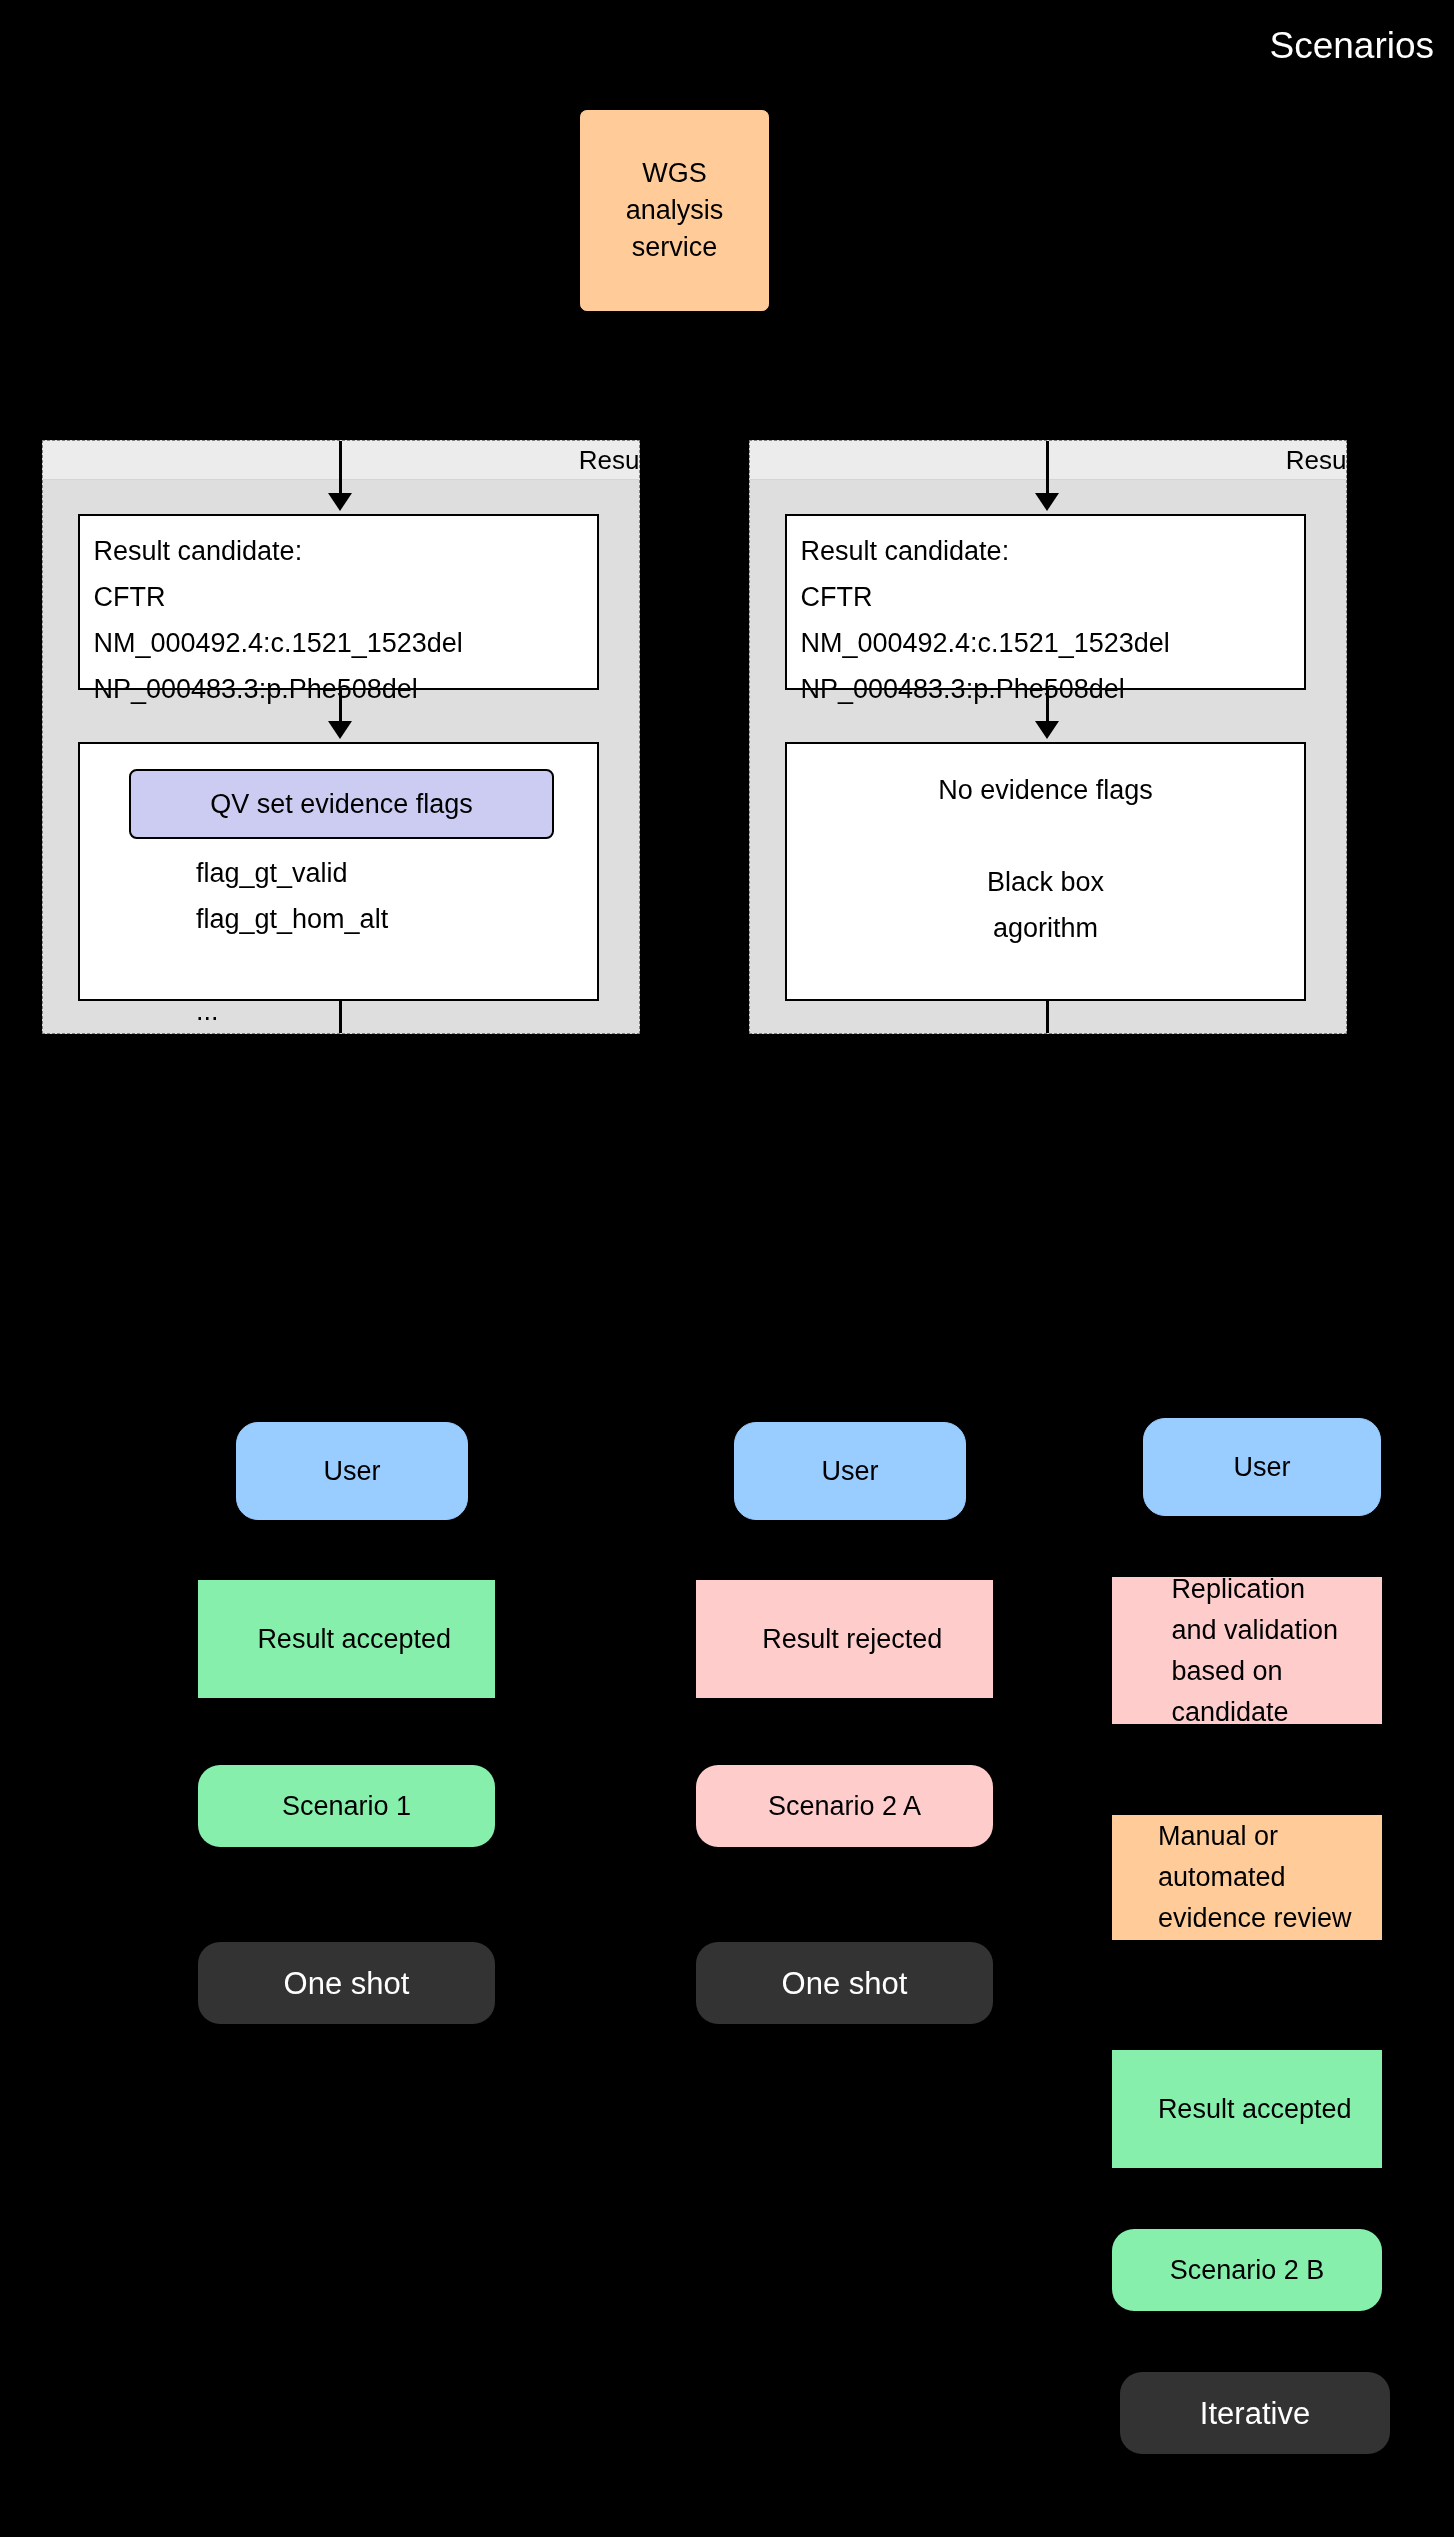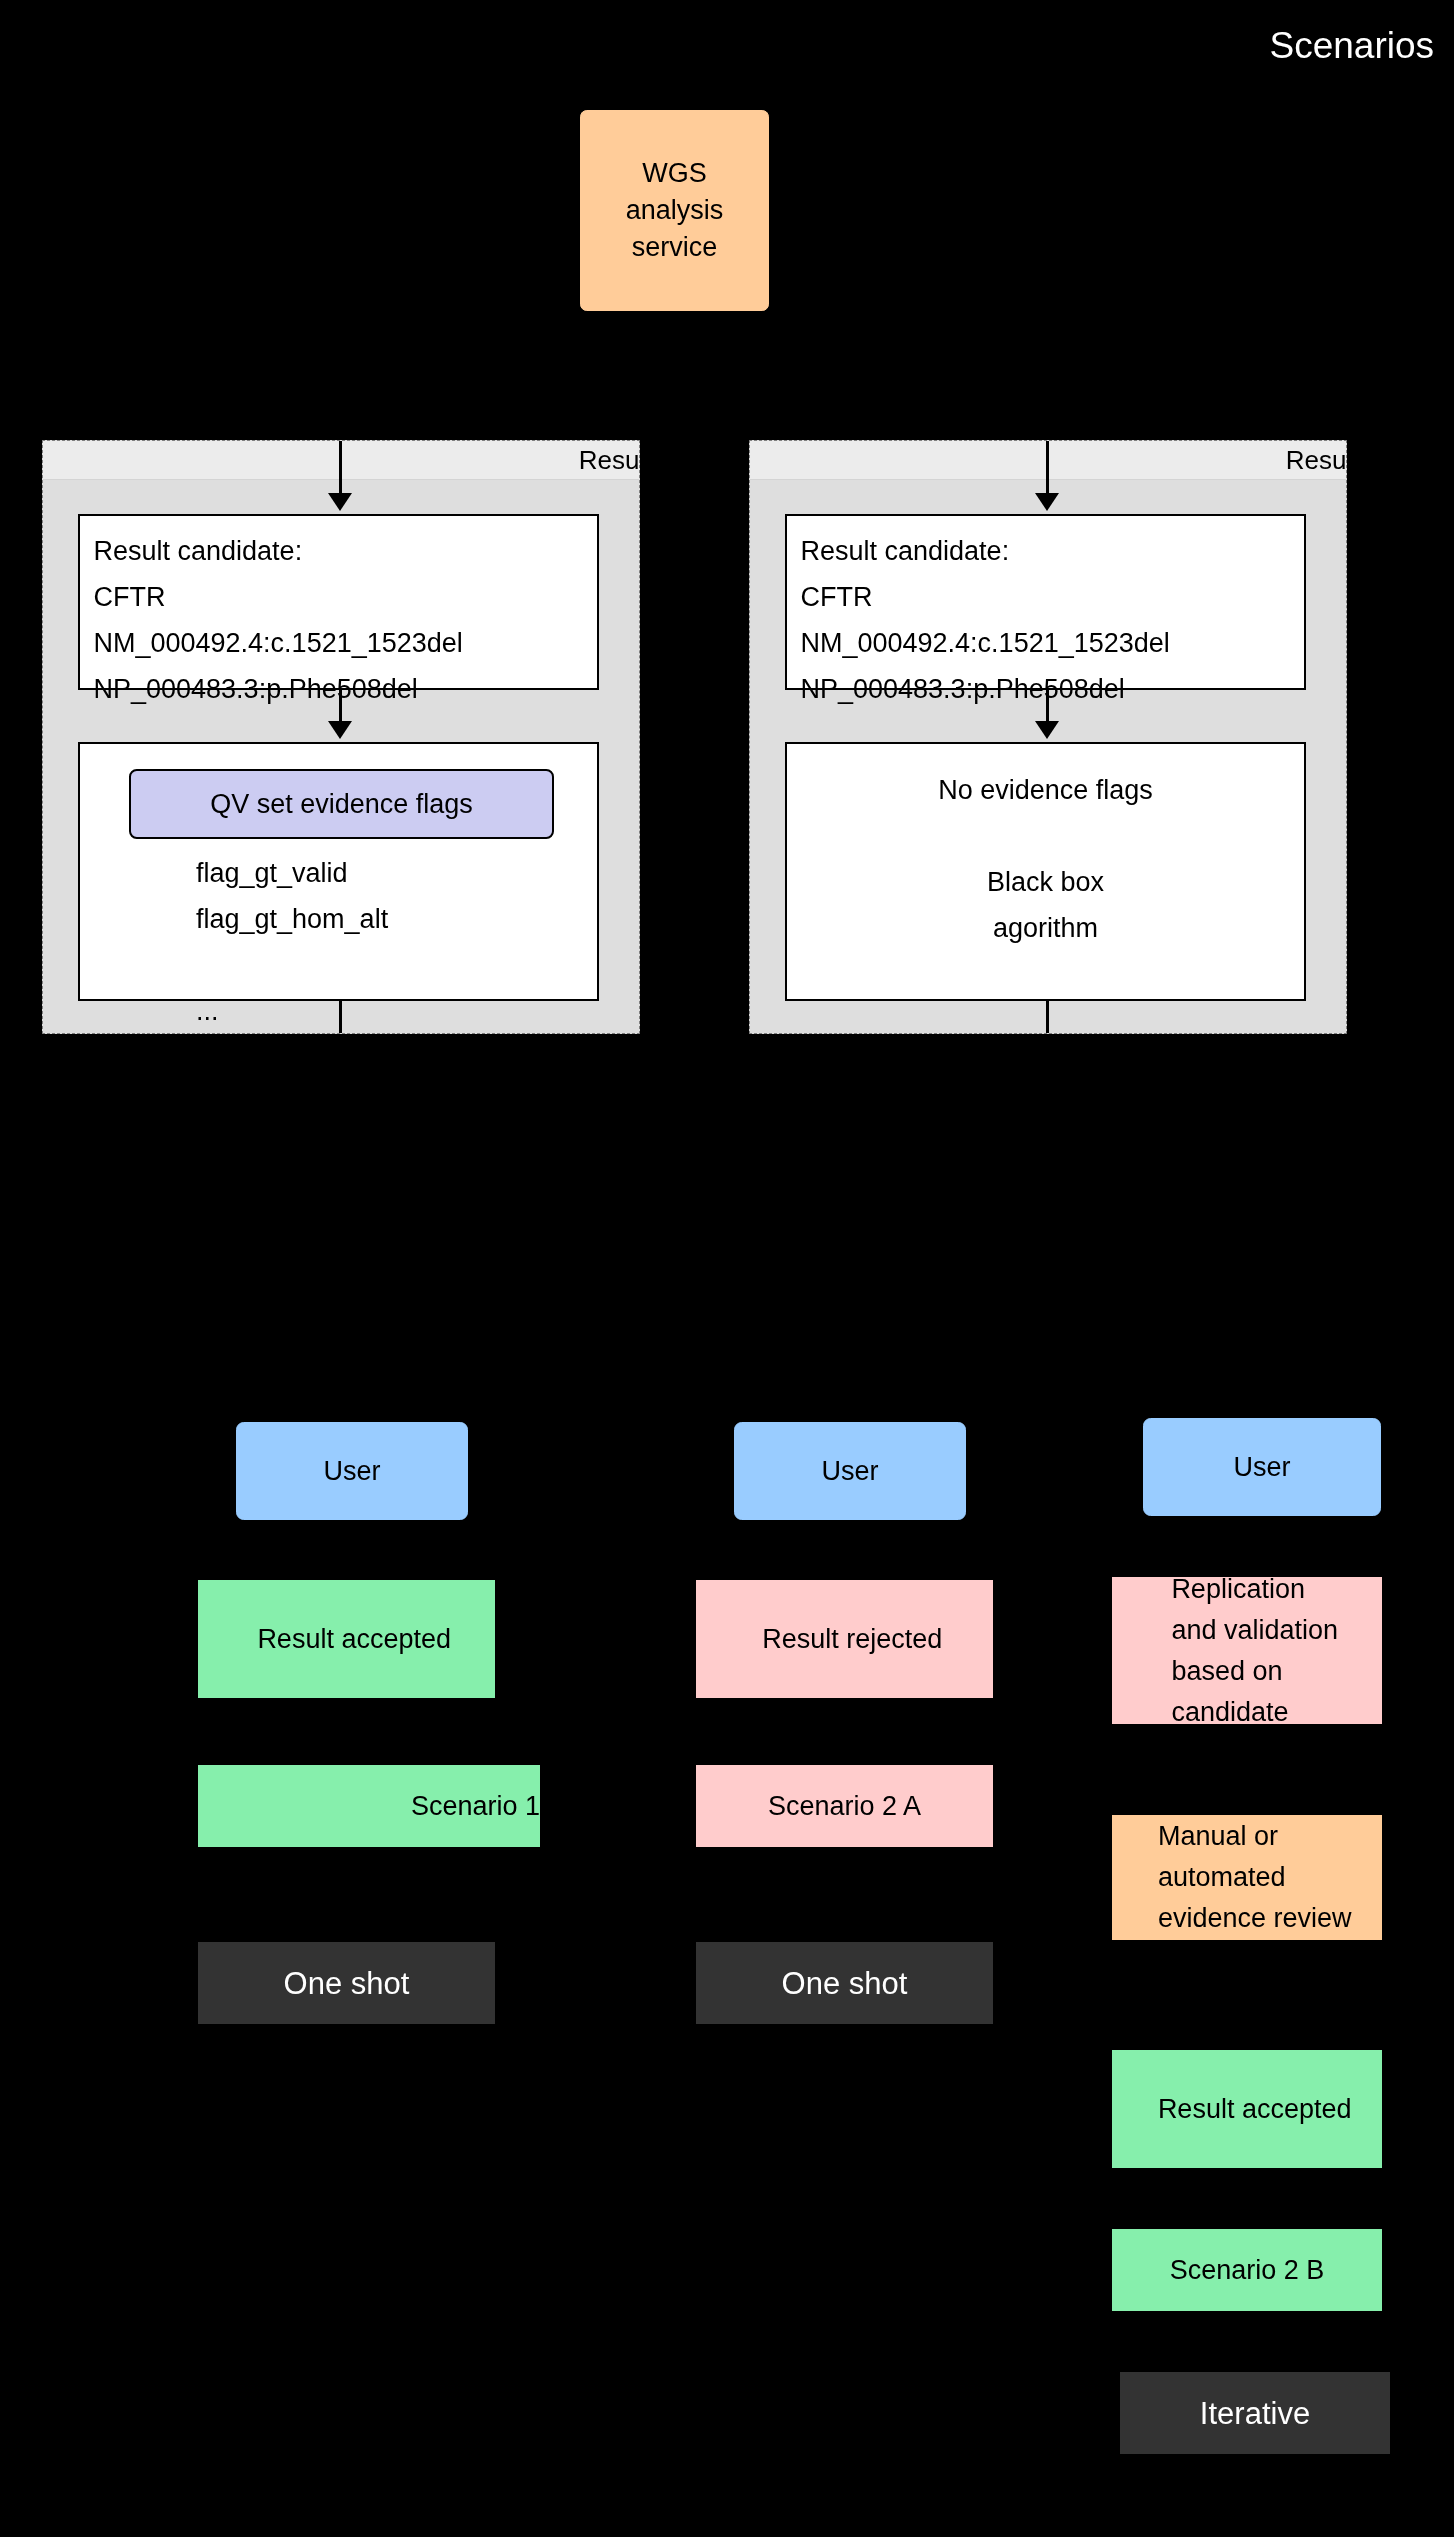--- a/index.html
+++ b/index.html
@@ -151,7 +151,7 @@
     font-size: 27px;
     line-height: 39px;
   }
-  .sbox.center { justify-content: center; text-align: center; }
+  .sbox.center { justify-content: center; text-align: center; border-radius: 22px; }
   .sbox.left   { justify-content: center; text-align: left; padding-left: 15.4px; }
   .sbox-inner { white-space: pre-line; }
 

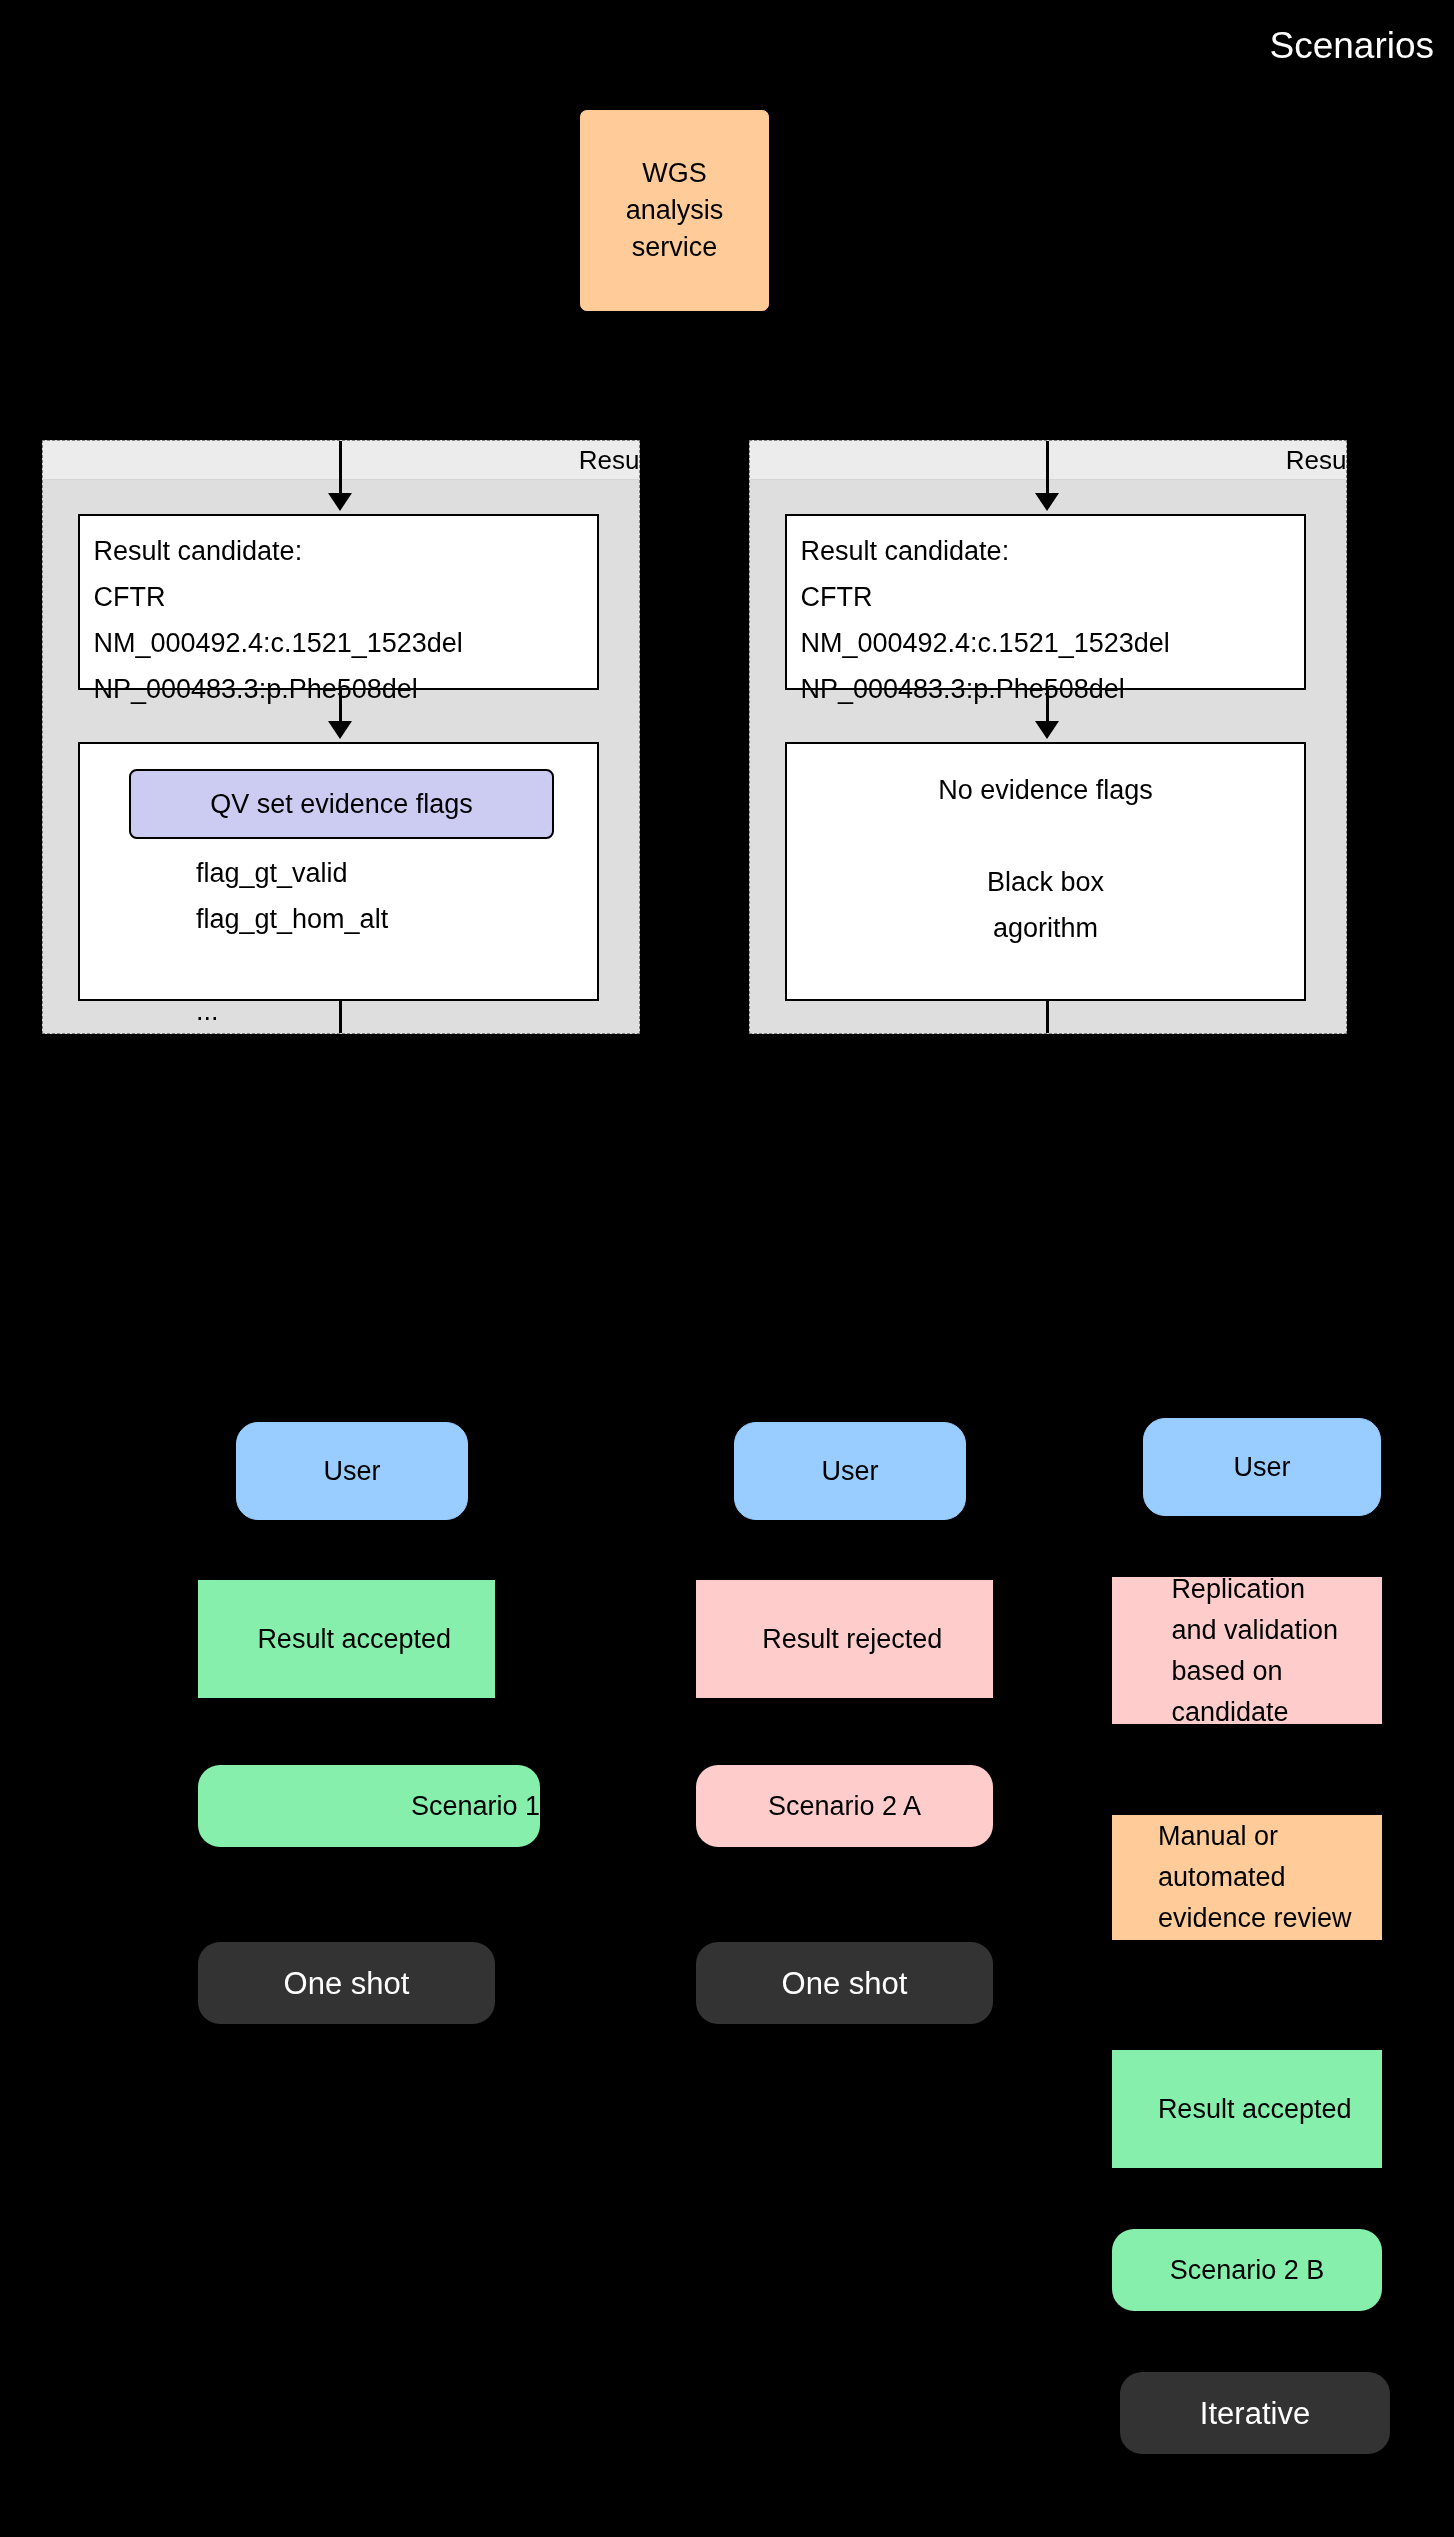--- a/index.html
+++ b/index.html
@@ -245,7 +245,7 @@
   <div class="sbox green-box left" style="left:198px; top:1580px; width:297px; height:118px;">
     <span class="sbox-inner">Result accepted</span>
   </div>
-  <div class="sbox green-box center" style="left:198px; top:1765px; width:342px; height:82px;justify-content:flex-end;">
+  <div class="sbox green-box center" style="left:198px; top:1765px; width:297px; height:82px;">
     <span class="sbox-inner">Scenario 1</span>
   </div>
   <div class="sbox dark-box center" style="left:198px; top:1942px; width:297px; height:82px;">

